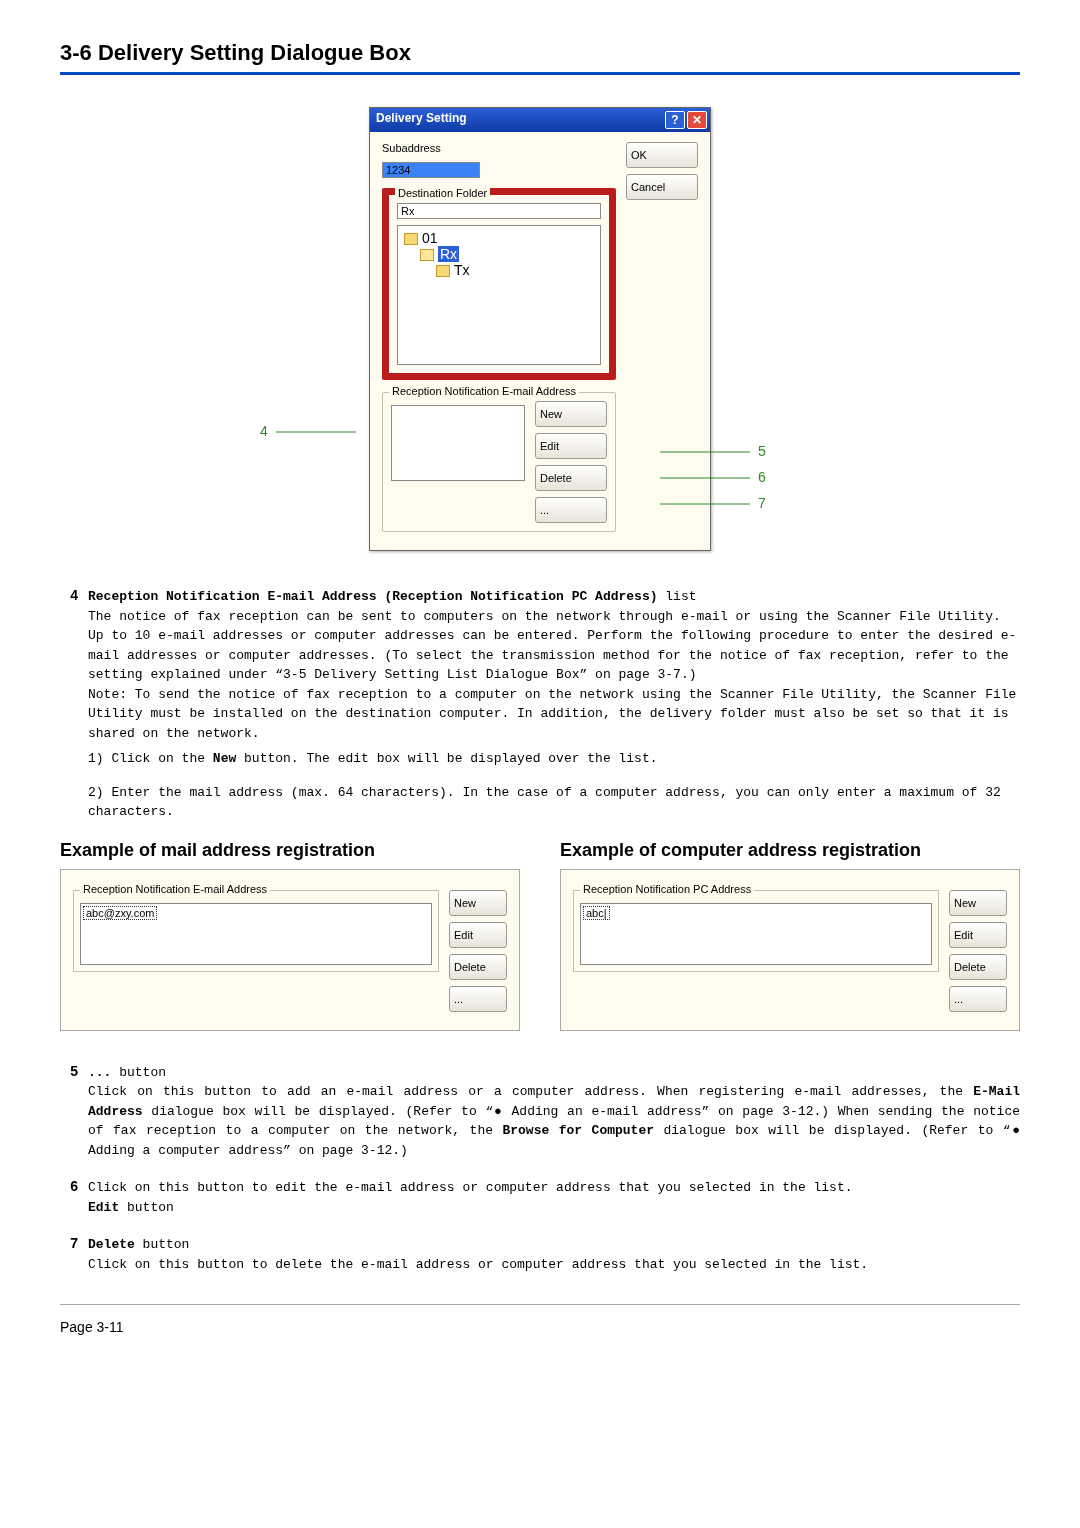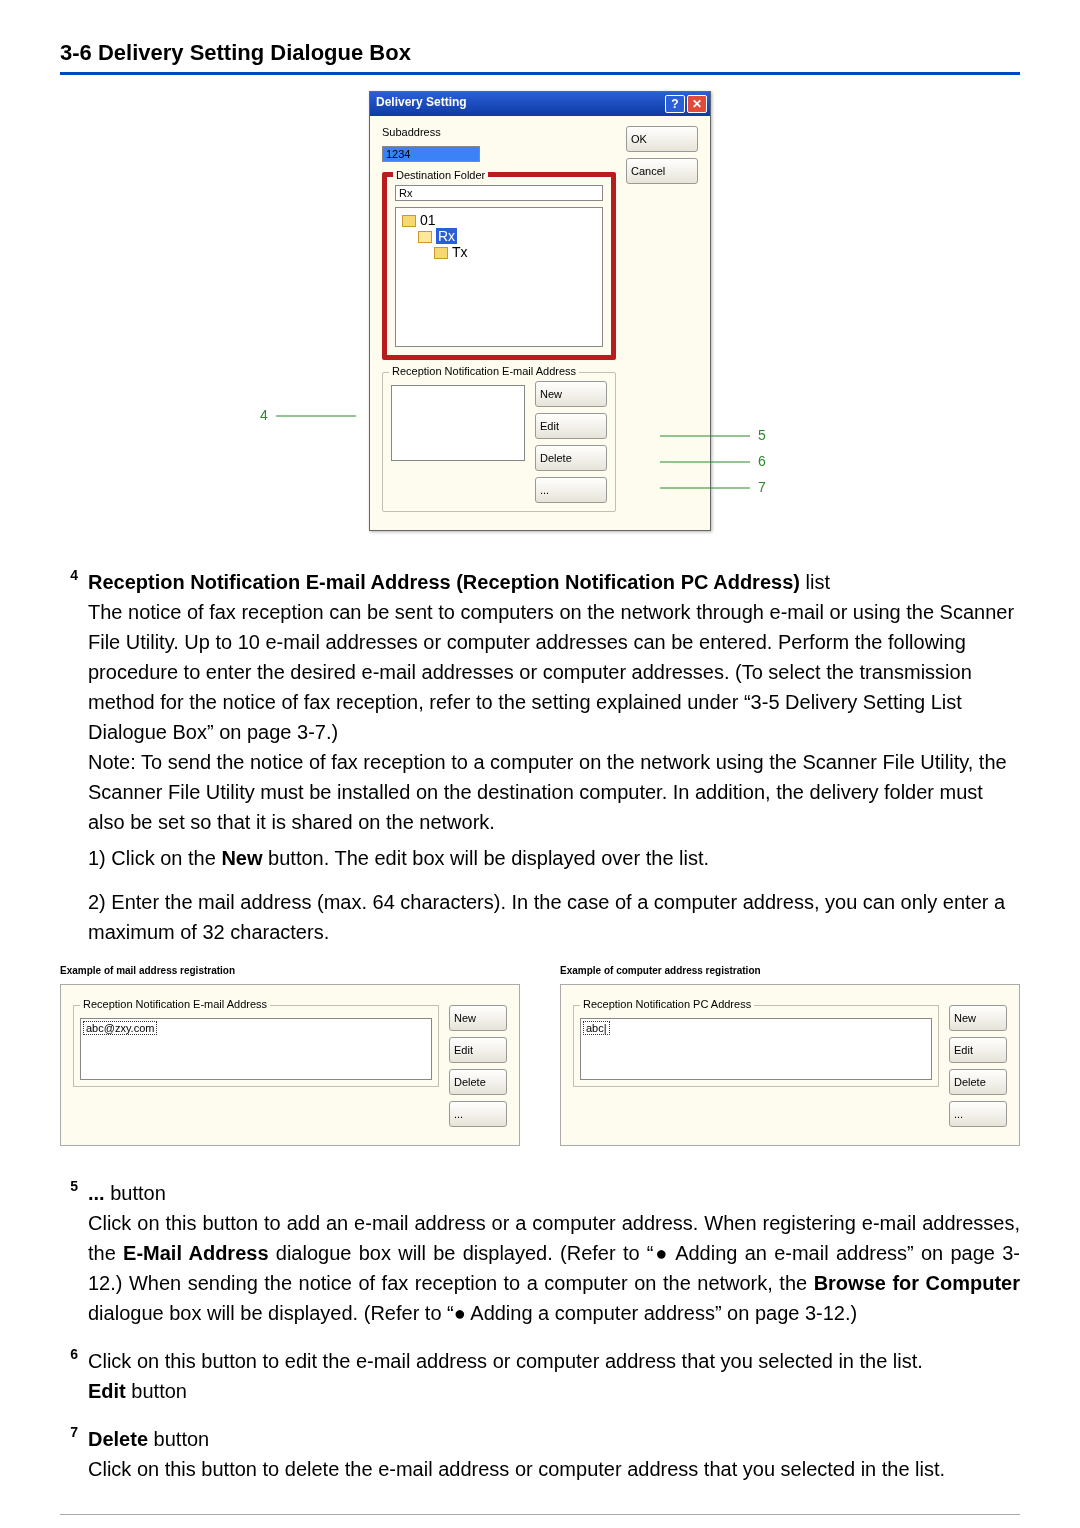--- a/index.html
+++ b/index.html
@@ -16,7 +16,7 @@
     font-weight: bold;
     border-bottom: 3px solid #0049c0;
     padding-bottom: 6px;
-    margin-bottom: 16px;
+    margin-bottom: 32px;
   }
   .figure-area {
     display: flex;

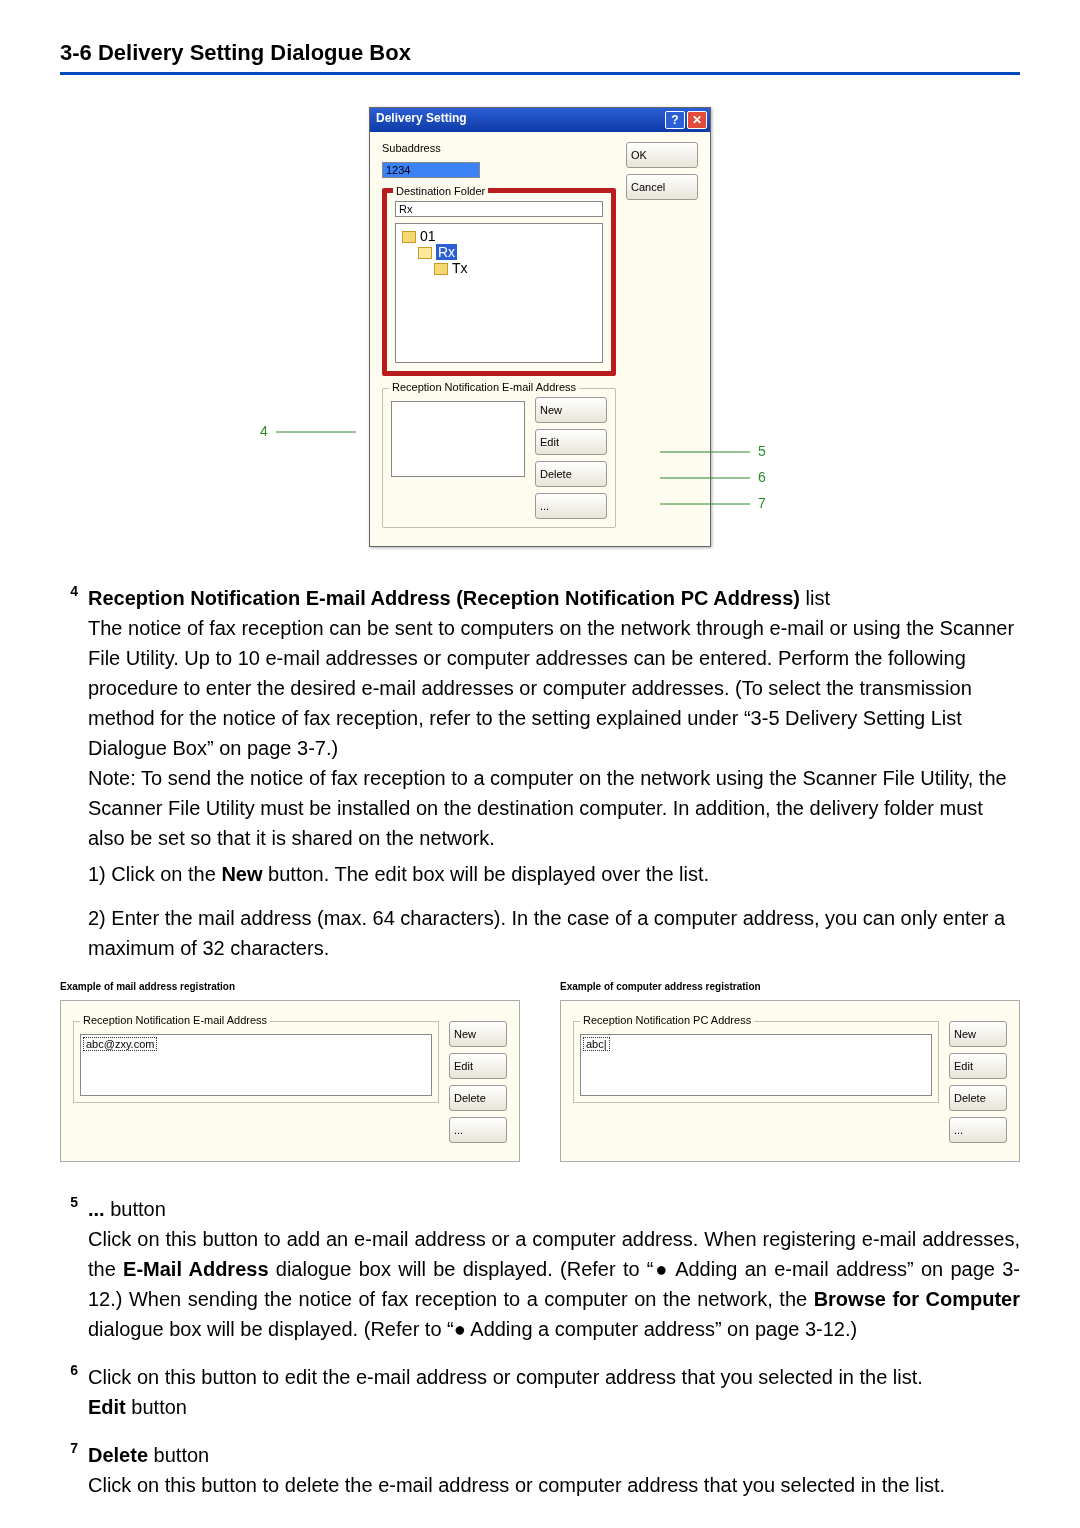--- a/index.html
+++ b/index.html
@@ -80,7 +80,7 @@
     background: #3b82f6;
   }
   .group {
-    border: 5px solid #b91c1c;
+    border: 7px solid #b91c1c;
     border-radius: 2px;
     padding: 8px 8px 8px 8px;
     margin-top: 10px;

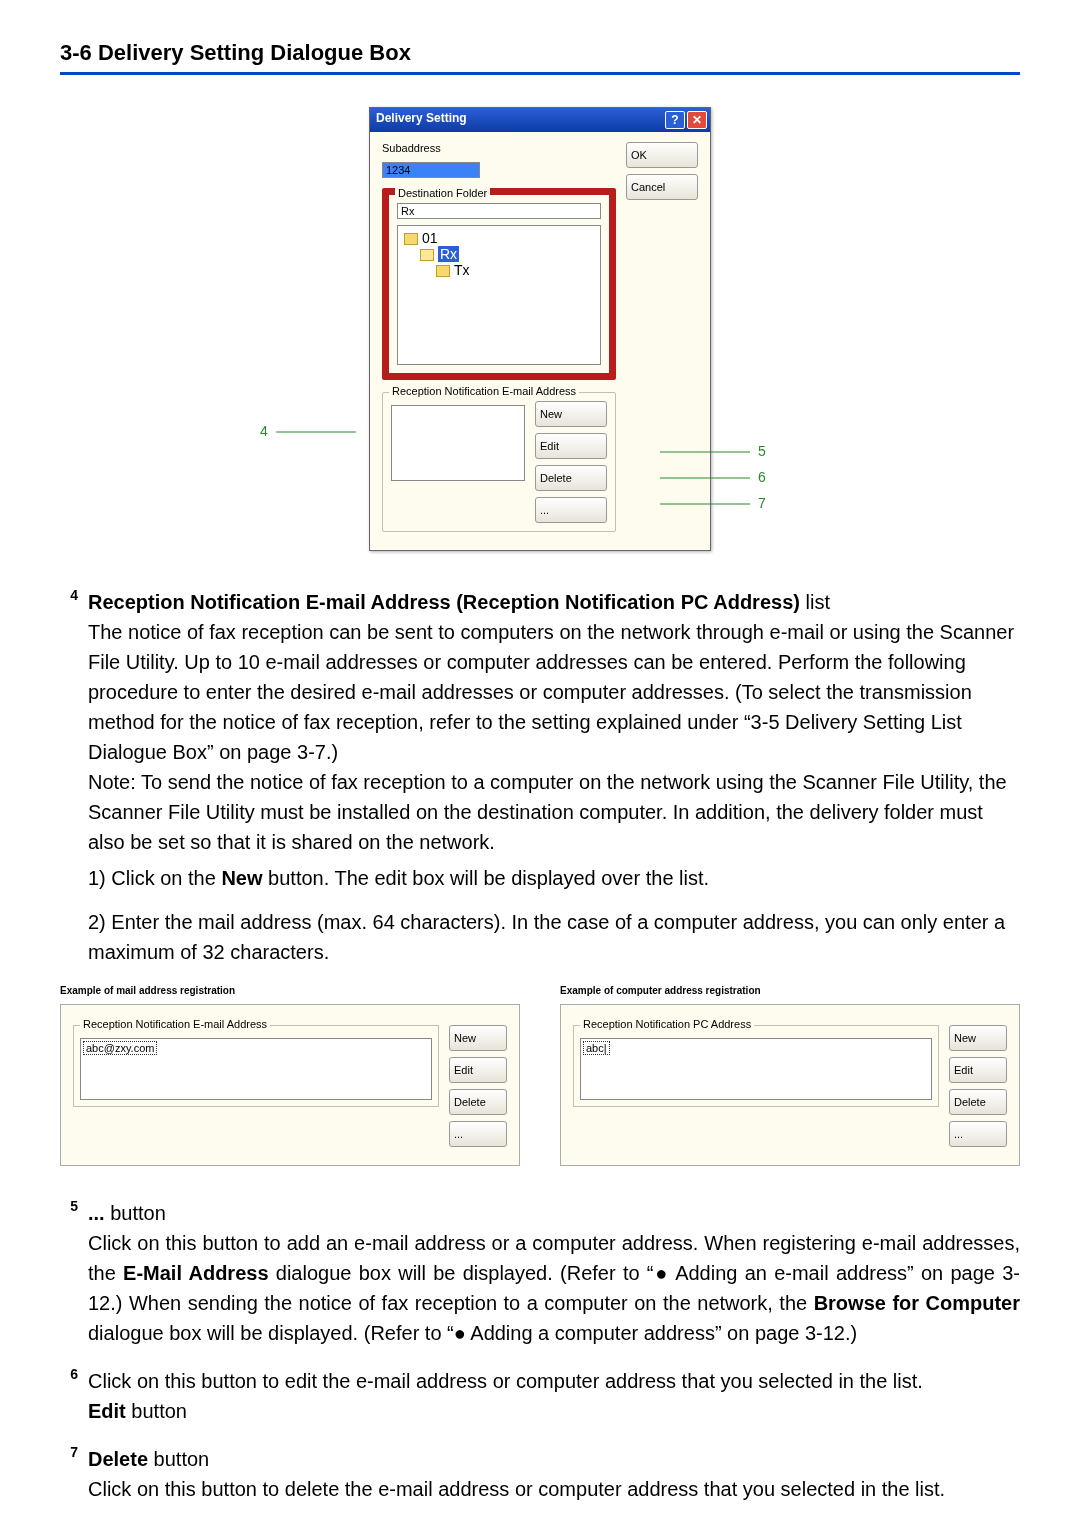--- a/index.html
+++ b/index.html
@@ -158,7 +158,7 @@
   }
   .item-row { display: flex; gap: 10px; margin-bottom: 18px; }
   .item-num { font-weight: bold; width: 18px; text-align: right; font-size: 14px; }
-  .item-body { flex: 1; font-size: 20px; line-height: 1.5; }
+  .item-body { flex: 1; font-size: 13px; line-height: 1.5; font-family: Liberation Mono, monospace; }
   .item-title { font-weight: bold; }
   .examples { display: flex; gap: 40px; margin: 16px 0 32px 0; }
   .example { flex: 1; }

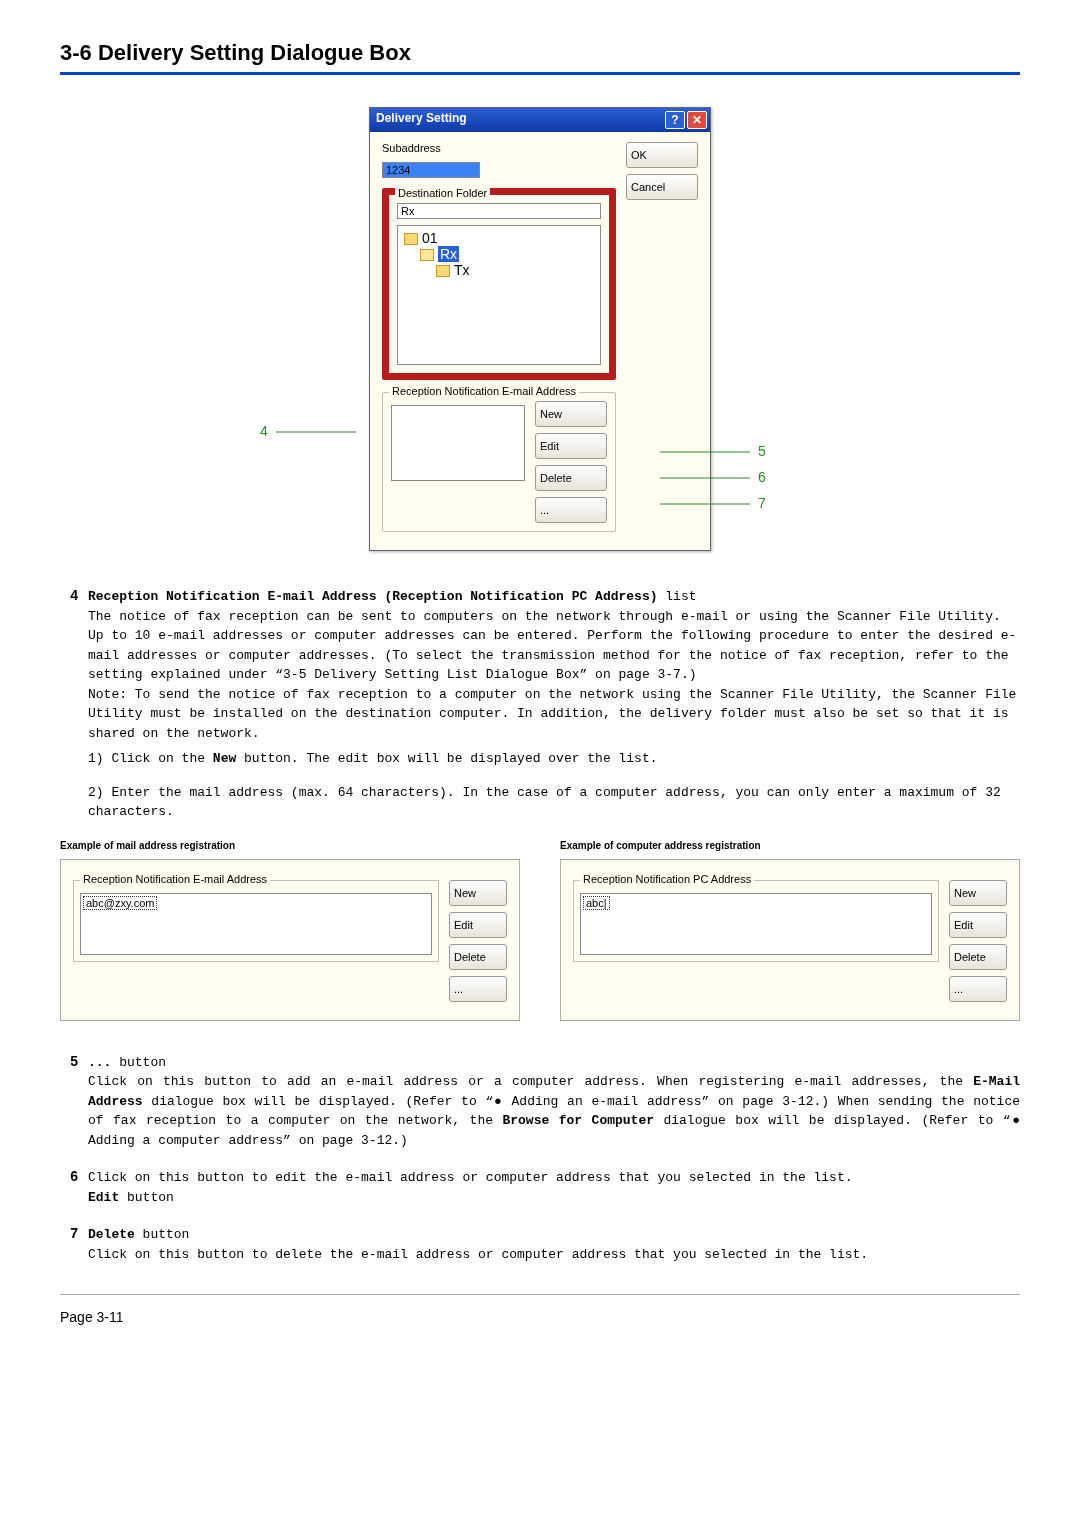--- a/index.html
+++ b/index.html
@@ -162,7 +162,7 @@
   .item-title { font-weight: bold; }
   .examples { display: flex; gap: 40px; margin: 16px 0 32px 0; }
   .example { flex: 1; }
-  .example-title { font-weight: bold; font-size: 10px; margin-bottom: 8px; }
+  .example-title { font-weight: bold; font-size: 18px; margin-bottom: 8px; }
   .example-box {
     border: 1px solid #aaa;
     padding: 20px 12px 18px 12px;

